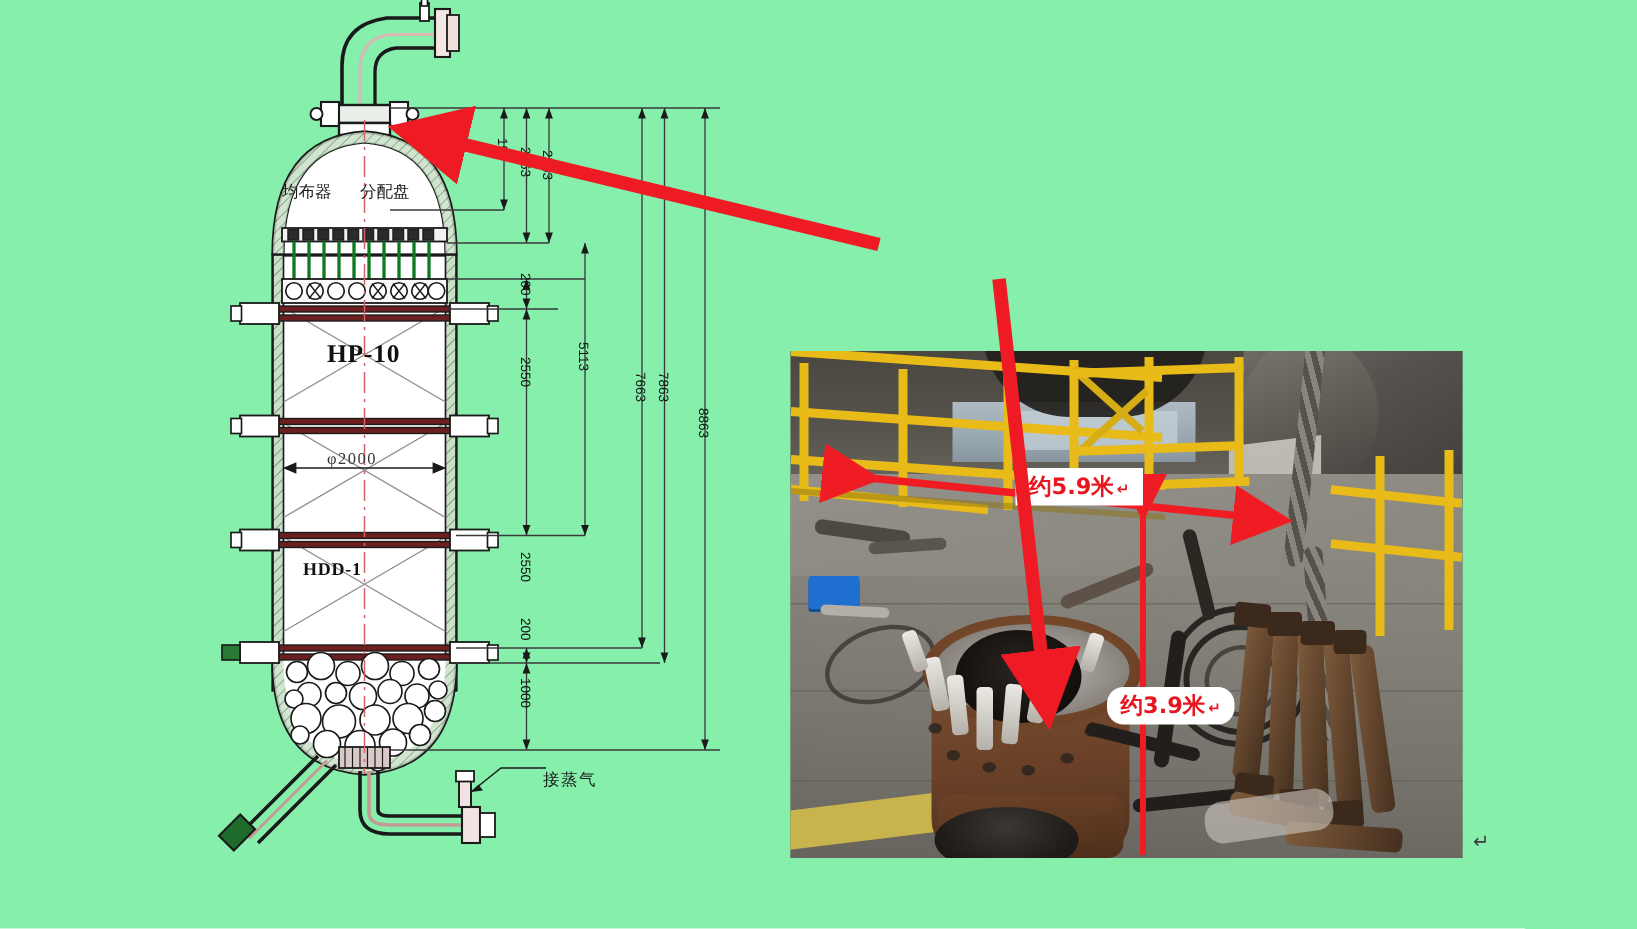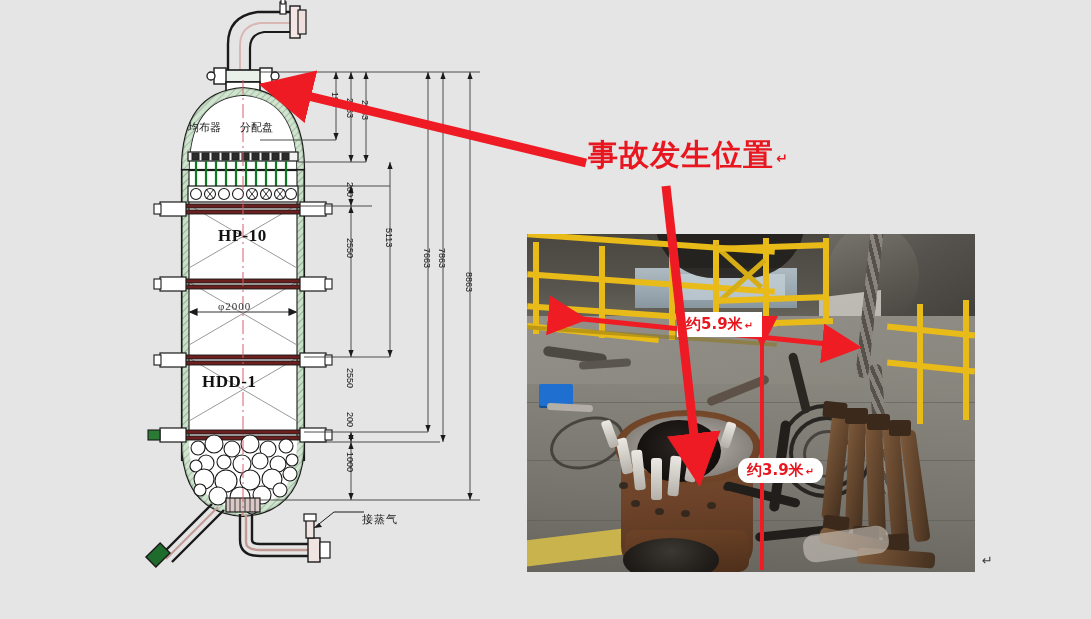--- a/index.html
+++ b/index.html
@@ -5,7 +5,7 @@
   html,body{margin:0;padding:0;background:#ffffff;}
   body{width:1091px;height:619px;overflow:hidden;
        font-family:"Liberation Sans","DejaVu Sans",sans-serif;}
-  #slide{position:relative;width:1091px;height:619px;background:#e5e5e5;}
+  #slide{position:relative;width:1091px;height:619px;background:#86efac;}
 
   
   .abs{position:absolute;}

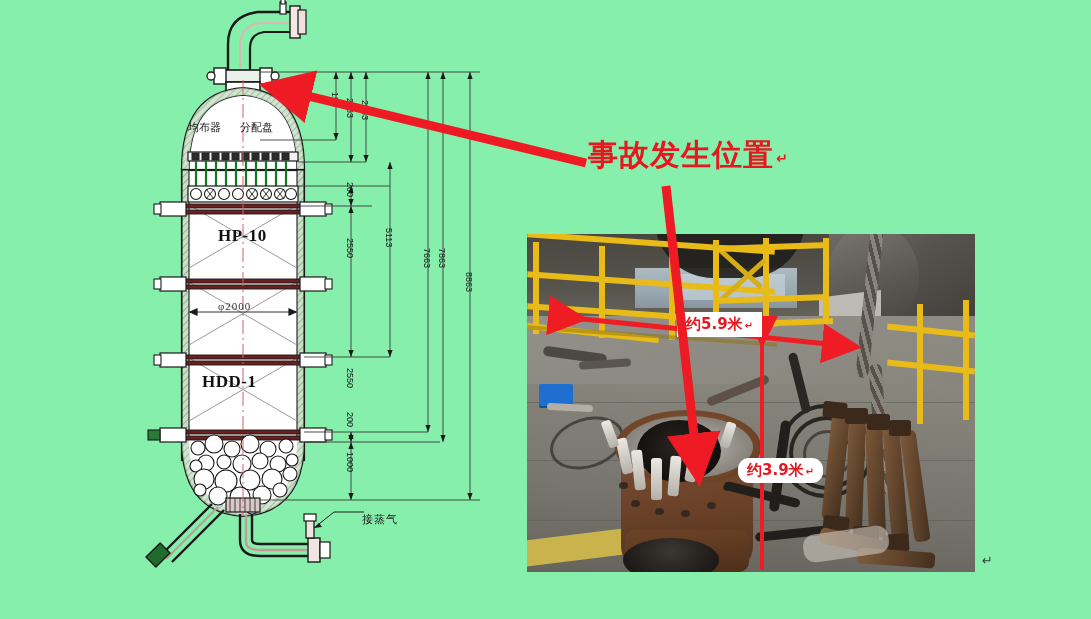--- a/index.html
+++ b/index.html
@@ -537,9 +537,6 @@
 
   <div class="abs" id="photo-pilcrow">↵</div>
 
-  <div class="abs" id="callout-title">
-    <span>事故发生位置</span><span class="pilcrow">↵</span>
-  </div>
 
   <svg class="abs" id="slide-arrows" viewBox="0 0 1091 619">
     <defs>

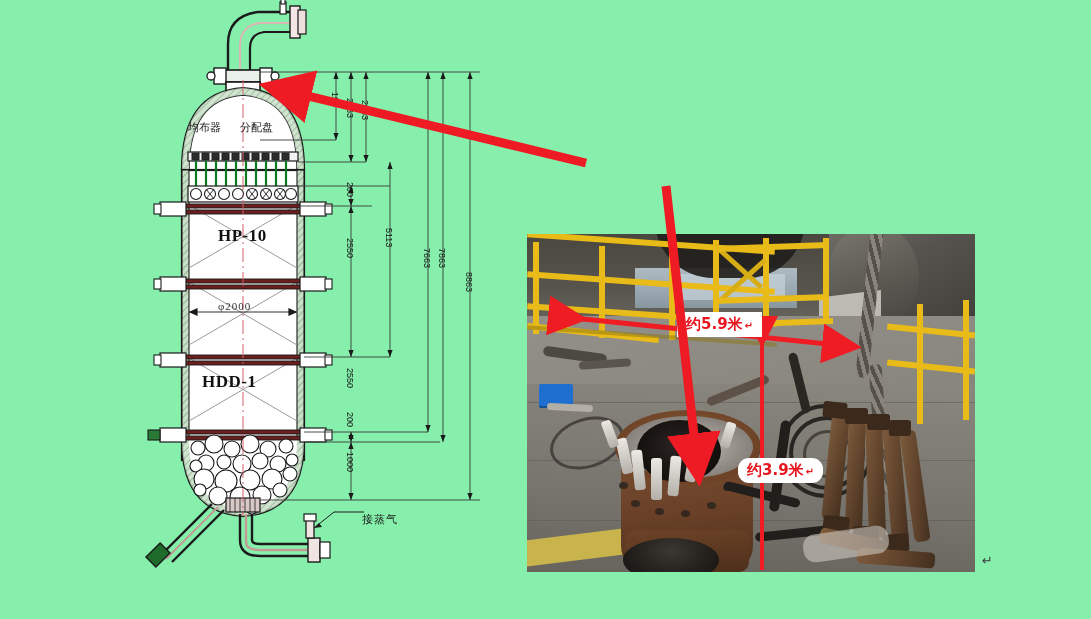--- a/index.html
+++ b/index.html
@@ -382,7 +382,7 @@
 
     <div class="abs nosel" style="left:66px;top:226px;font-size:17px;font-weight:700;color:#111;letter-spacing:.5px;font-family:'Liberation Serif',serif;margin-left:12px;">HP-10</div>
 
-    <div class="abs nosel" style="left:62px;top:372px;font-size:17px;font-weight:700;color:#111;letter-spacing:.5px;font-family:'Liberation Serif',serif;">HDD-1</div>
+    <div class="abs nosel" style="left:62px;top:372px;font-size:12px;font-weight:700;color:#111;letter-spacing:.5px;font-family:'Liberation Serif',serif;">HDD-1</div>
 
     <div class="abs nosel" style="left:78px;top:300px;font-size:11px;color:#333;font-family:'Liberation Serif',serif;letter-spacing:1px;">φ2000</div>
 

